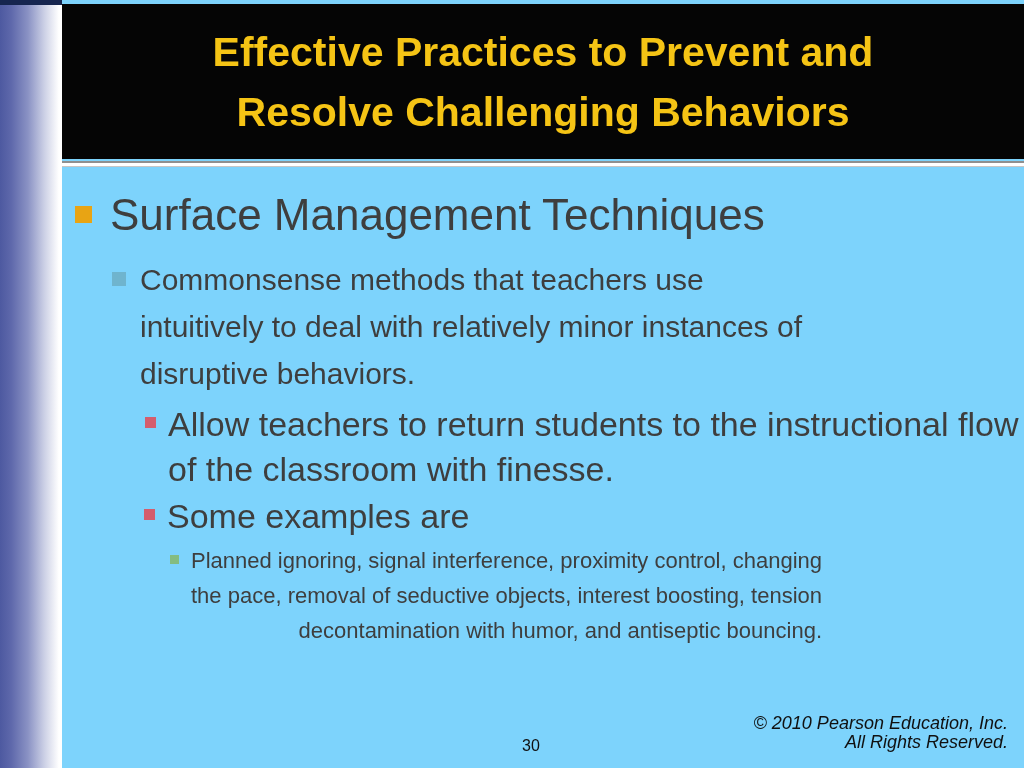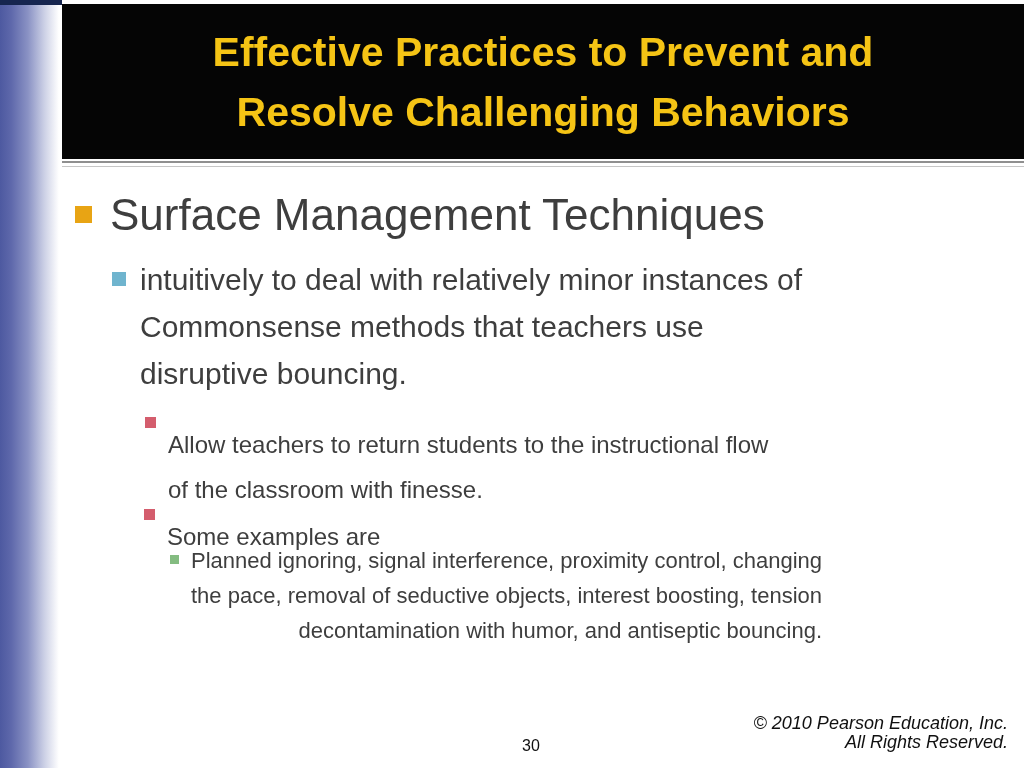--- a/index.html
+++ b/index.html
@@ -7,7 +7,7 @@
     position: relative;
     width: 1024px;
     height: 768px;
-    background: #ffffff;
+    background: #7dd3fc;
     overflow: hidden;
     font-family: "Liberation Sans", "DejaVu Sans", sans-serif;
     margin: 0 auto;

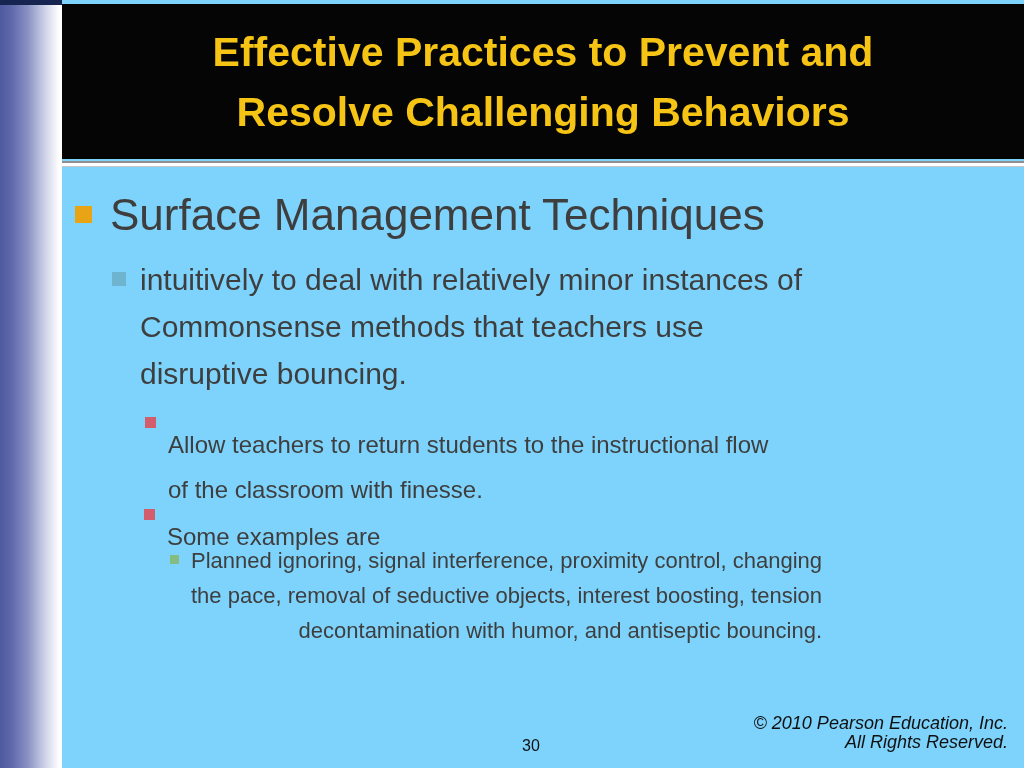--- a/index.html
+++ b/index.html
@@ -129,8 +129,8 @@
   <div class="bullet-row row-l2">
     <div class="marker"></div>
     <div class="txt">
+      <div>Commonsense methods that teachers use</div>
       <div>intuitively to deal with relatively minor instances of</div>
-      <div>Commonsense methods that teachers use</div>
       <div>disruptive bouncing.</div>
     </div>
   </div>

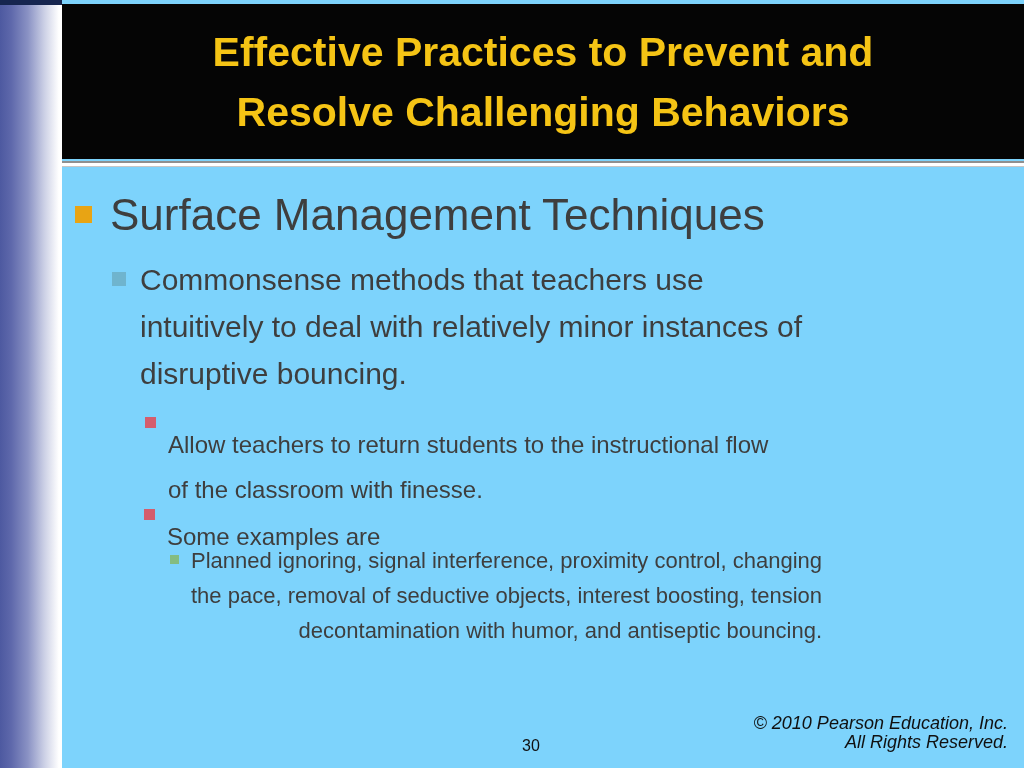--- a/index.html
+++ b/index.html
@@ -131,7 +131,7 @@
     <div class="txt">
       <div>Commonsense methods that teachers use</div>
       <div>intuitively to deal with relatively minor instances of</div>
-      <div>disruptive bouncing.</div>
+      <div>disruptive behaviors.</div>
     </div>
   </div>
 

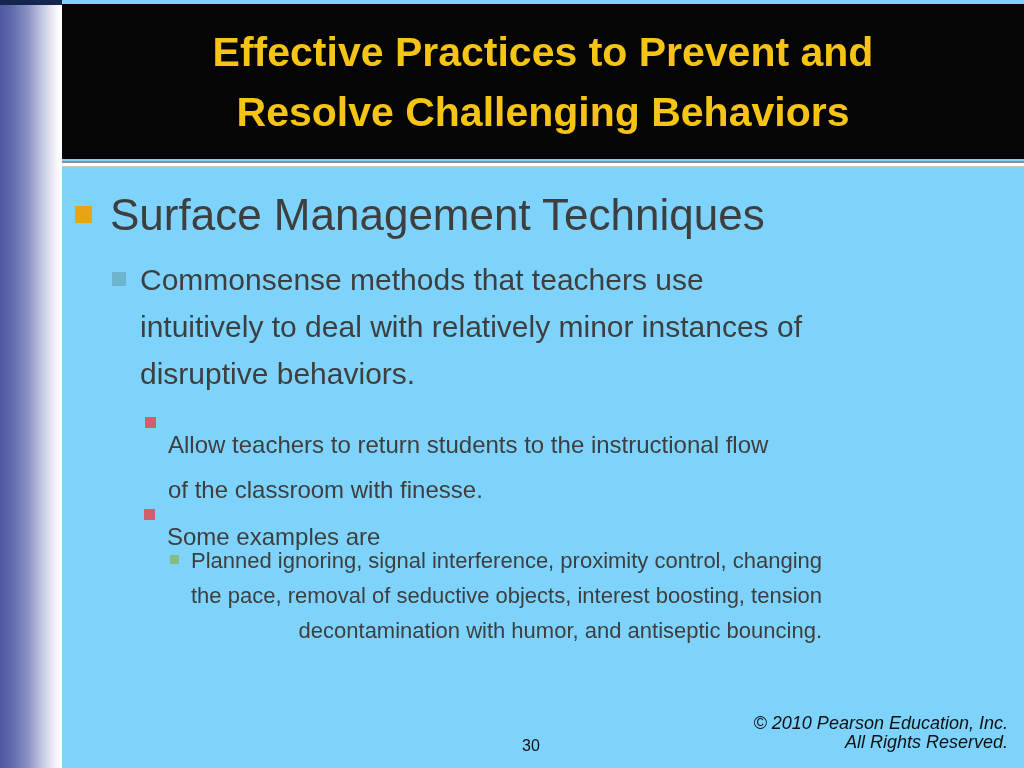--- a/index.html
+++ b/index.html
@@ -78,7 +78,7 @@
   .row-l3a { left: 145px; top: 402px; }
   .row-l3b { left: 144px; top: 494px; }
   .row-l3a .marker, .row-l3b .marker { width:11px; height:11px; background:#D45D6D; margin-top:15px; margin-right:12px; }
-  .row-l3a .txt, .row-l3b .txt { font-size: 24px; line-height: 45px; margin-top: 20px; }
+  .row-l3a .txt, .row-l3b .txt { font-size: 34px; line-height: 45px; }
 
   .row-l4 { left: 170px; top: 543px; }
   .row-l4 .marker { width:9px; height:9px; background:#84BC81; margin-top:12px; margin-right:12px; }

